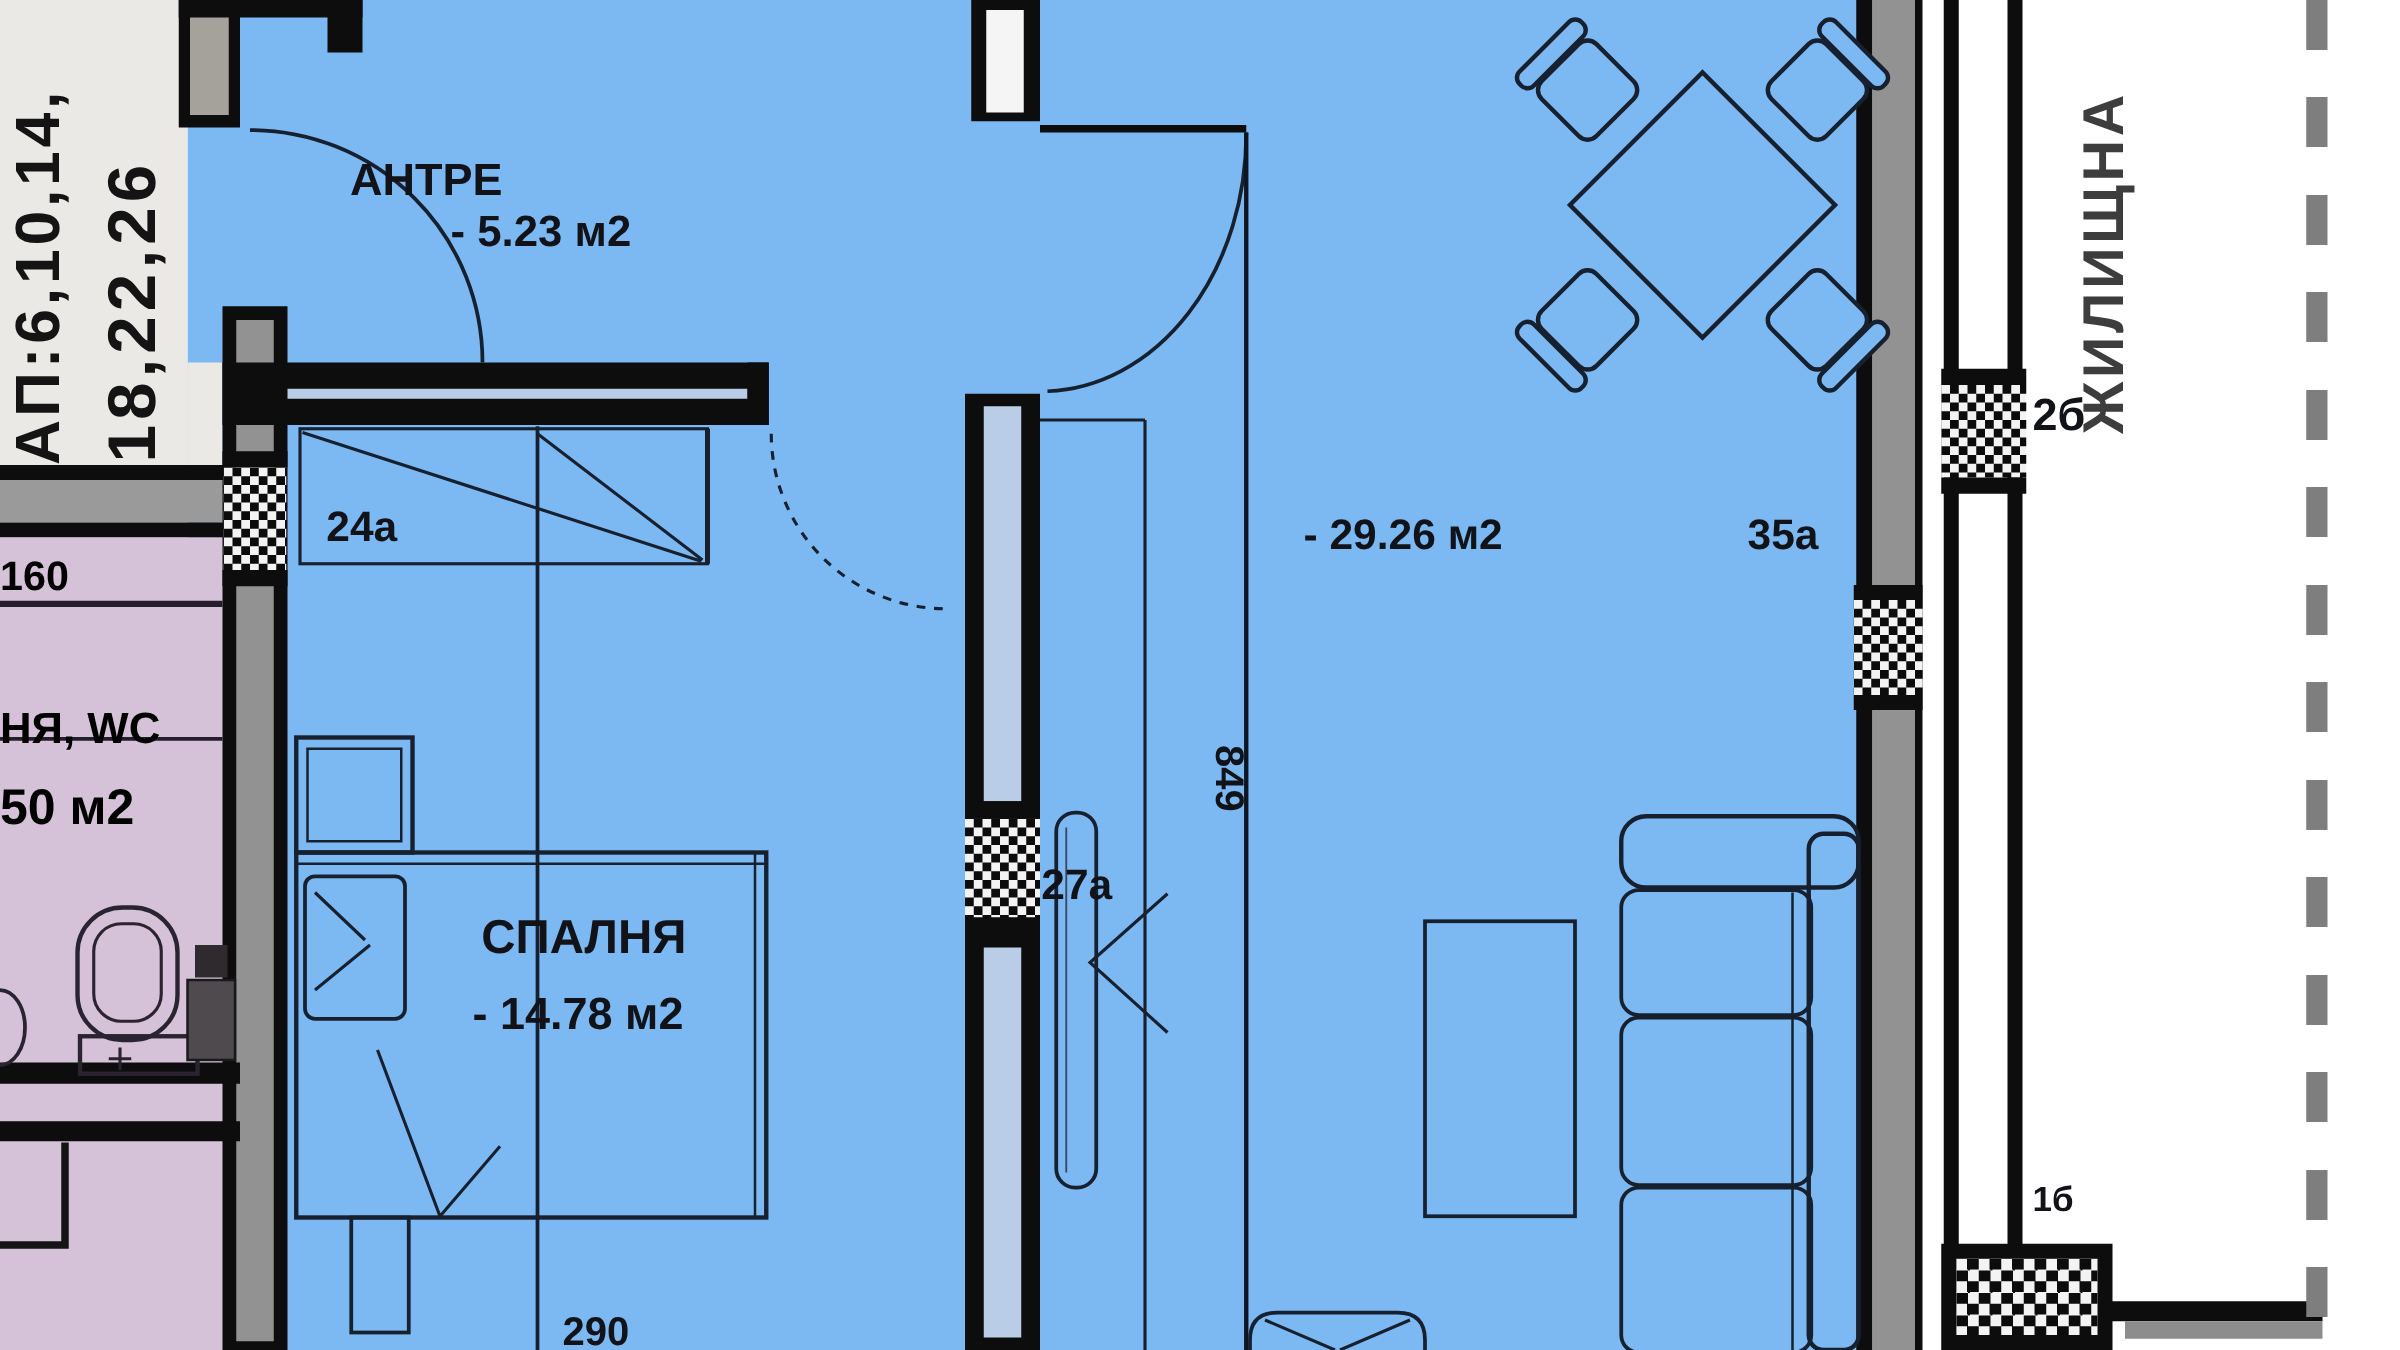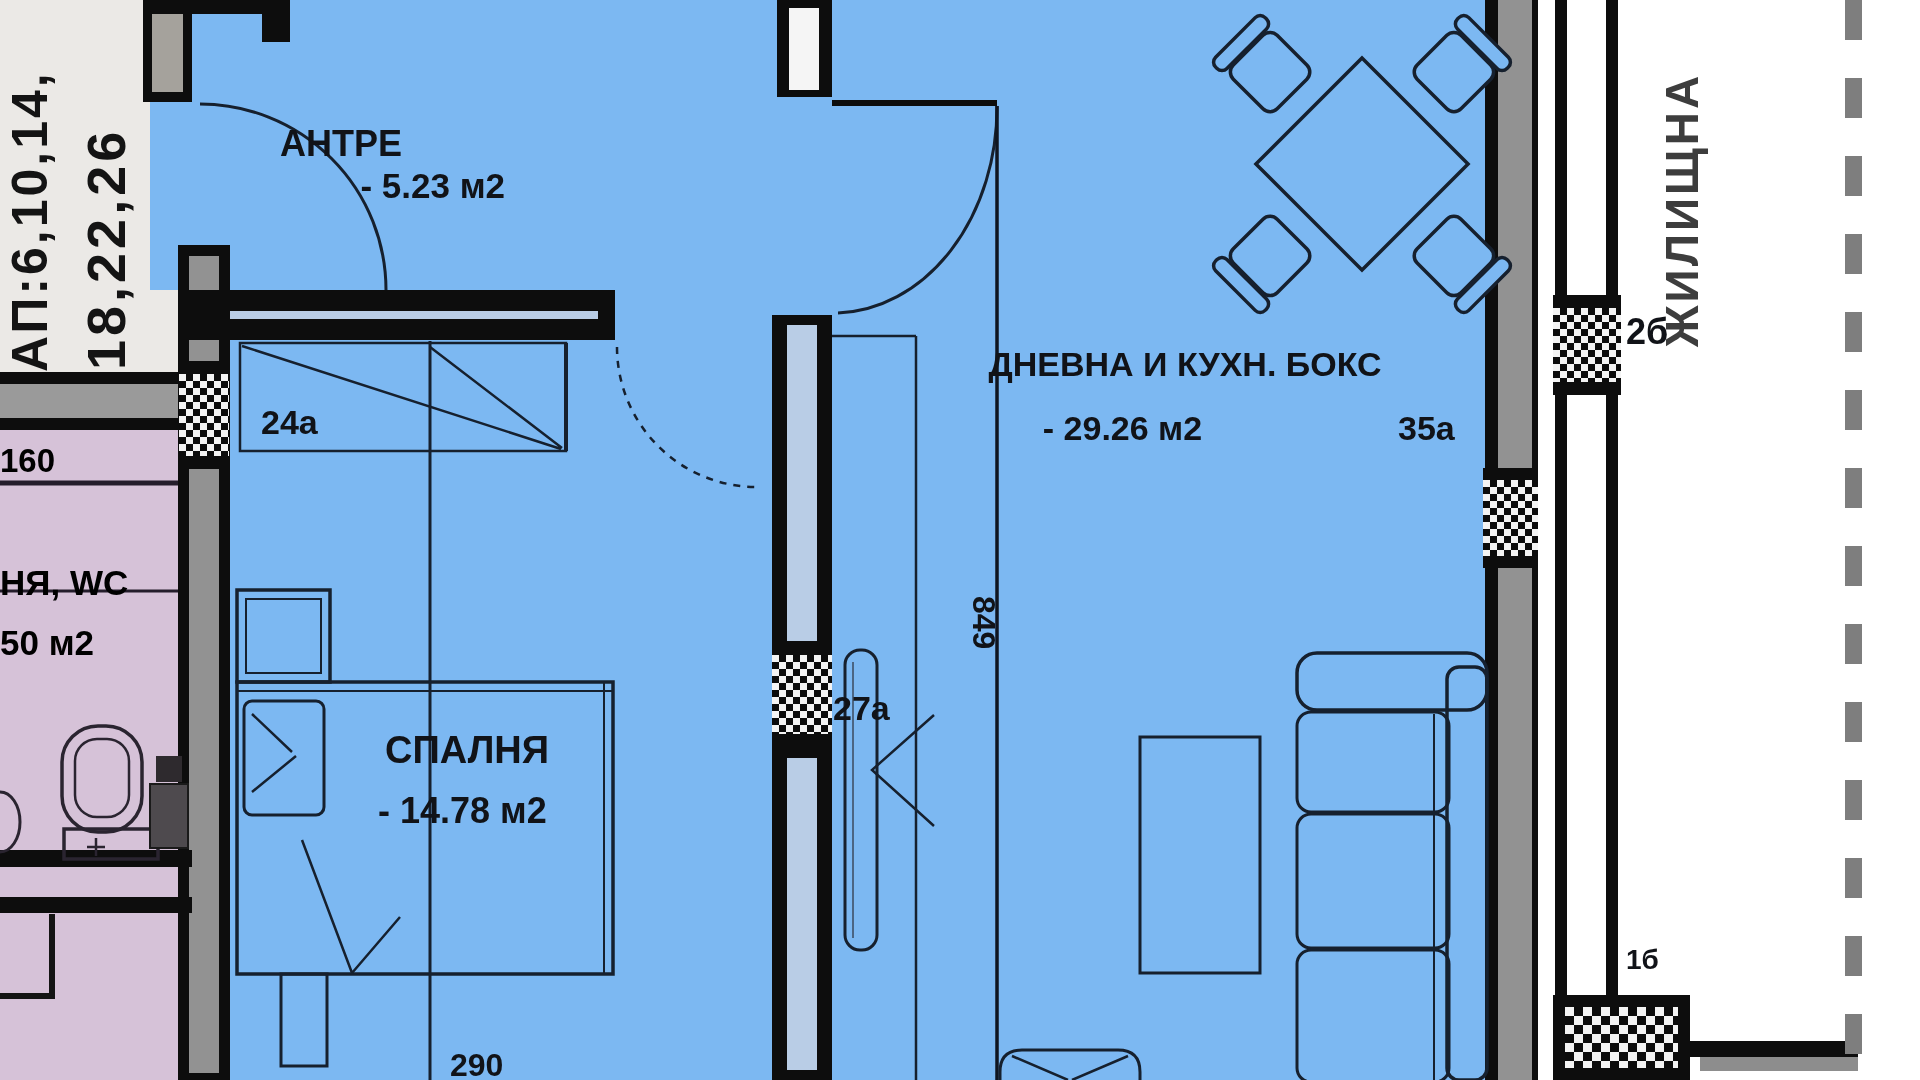--- a/index.html
+++ b/index.html
@@ -164,7 +164,6 @@
   <div class="txt" style="left:385px;top:731px;font-size:38px;">СПАЛНЯ</div>
   <div class="txt" style="left:378px;top:792px;font-size:36px;">- 14.78 м2</div>
 
-  <div class="txt" style="left:925px;top:347px;width:520px;text-align:center;font-size:34px;">ДНЕВНА И КУХН. БОКС</div>
   <div class="txt" style="left:1020px;top:411px;width:205px;text-align:center;font-size:34px;">- 29.26 м2</div>
 
   <div class="txt" style="left:240px;top:405px;font-size:34px;padding-left:21px;">24а</div>

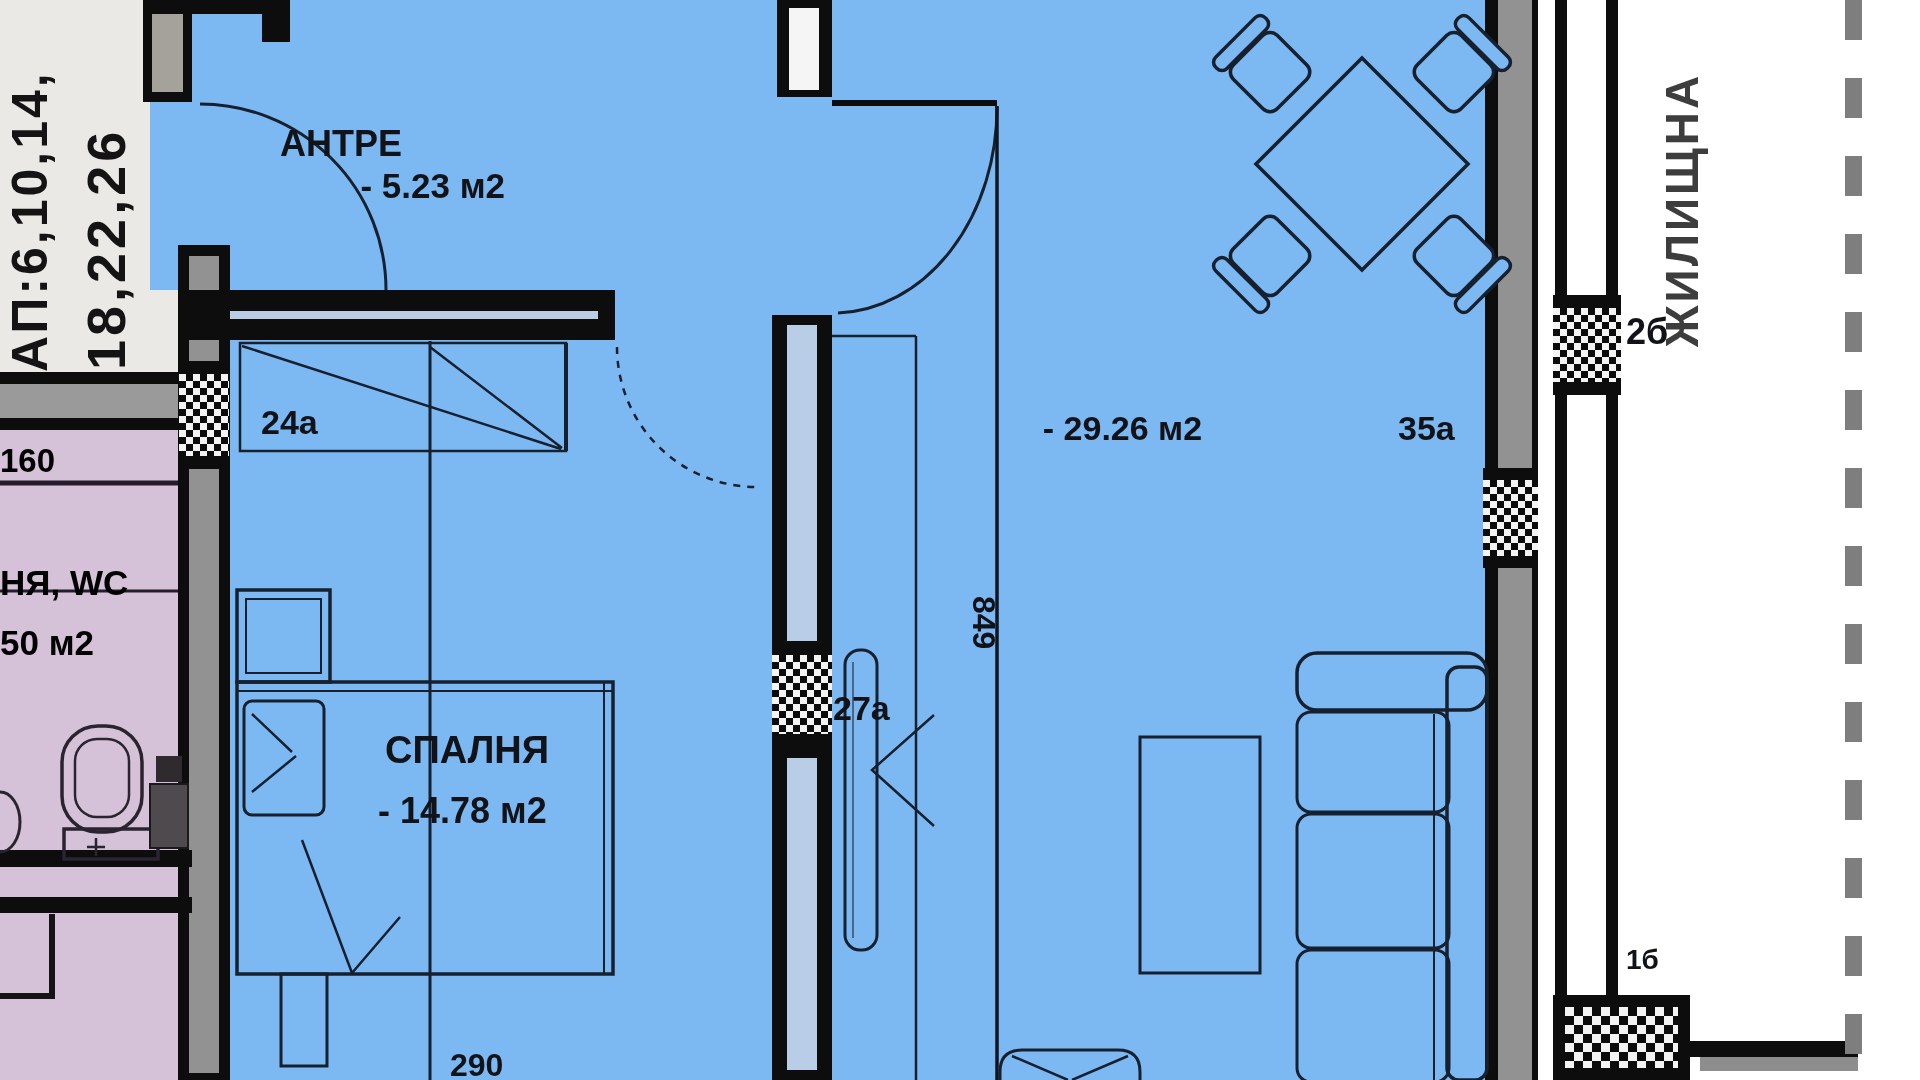--- a/index.html
+++ b/index.html
@@ -177,7 +177,7 @@
 
   <div class="txt pinktxt" style="left:0px;top:444px;font-size:33px;">160</div>
   <div class="txt pinktxt" style="left:0px;top:565px;font-size:35px;">НЯ, WC</div>
-  <div class="txt pinktxt" style="left:0px;top:625px;font-size:35px;">50 м2</div>
+  <div class="txt pinktxt" style="left:0px;top:625px;font-size:40px;">50 м2</div>
 
   <div class="txt rot-up" style="left:1658px;top:347px;font-size:46px;letter-spacing:3px;color:#3d3d3d;">ЖИЛИЩНА</div>
 

